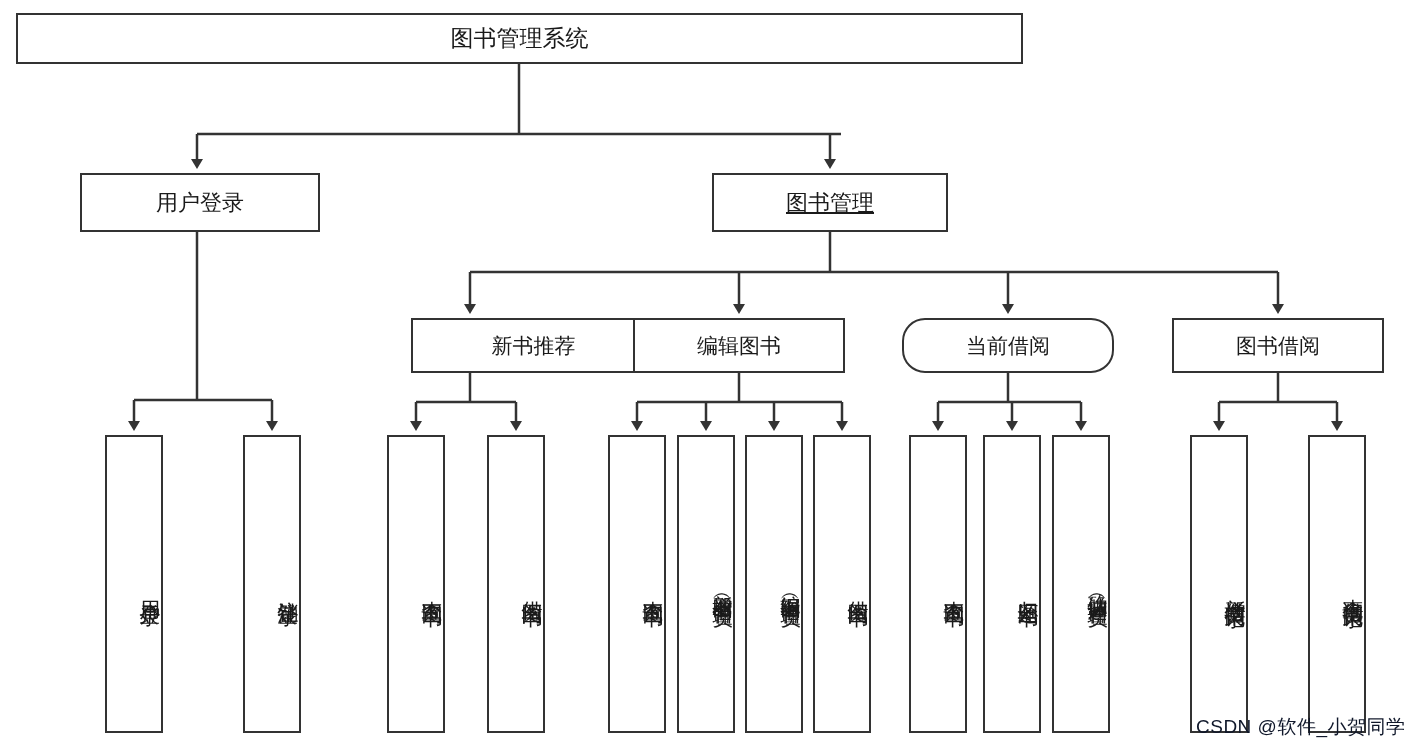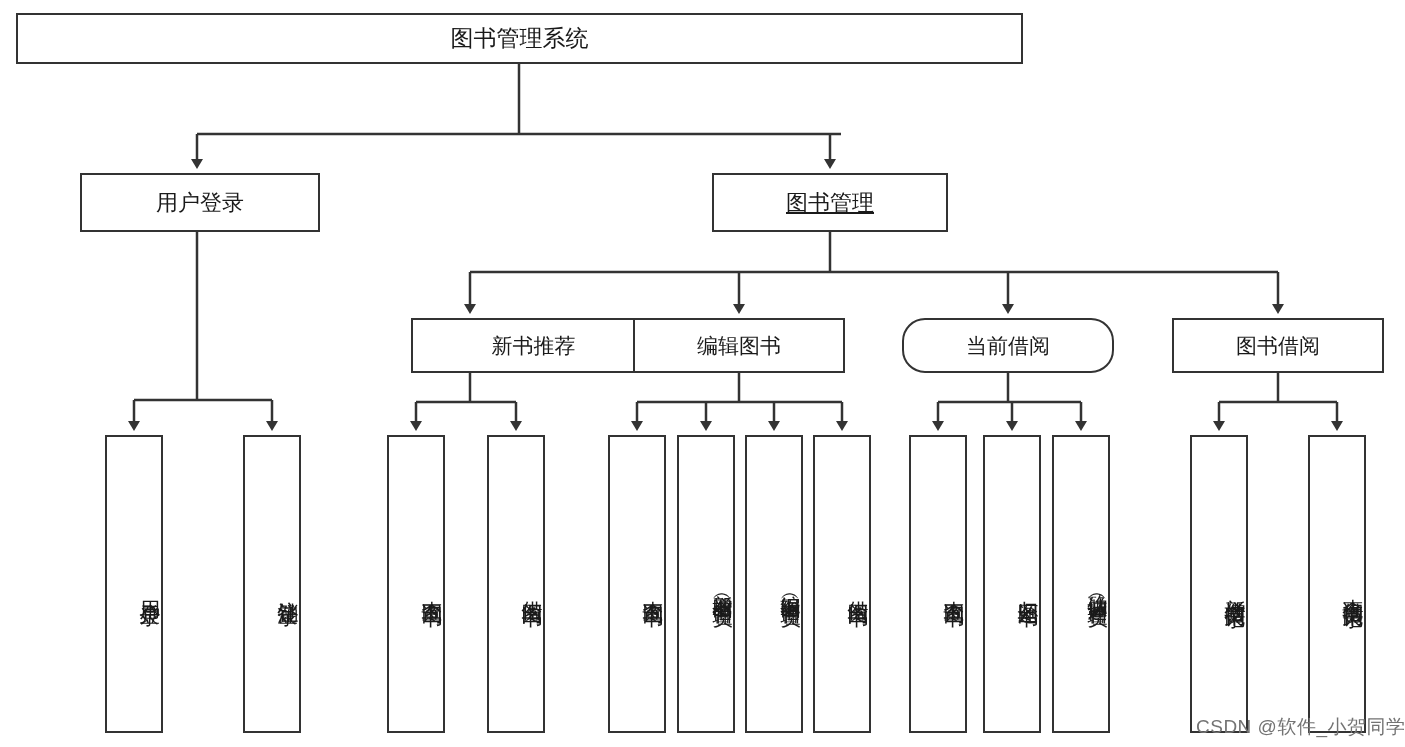--- a/index.html
+++ b/index.html
@@ -60,7 +60,7 @@
   }
   .watermark {
     position: absolute;
-    color: #737373;
+    color: #0f172a;
     font-size: 19px;
     white-space: nowrap;
     letter-spacing: 0.5px;

